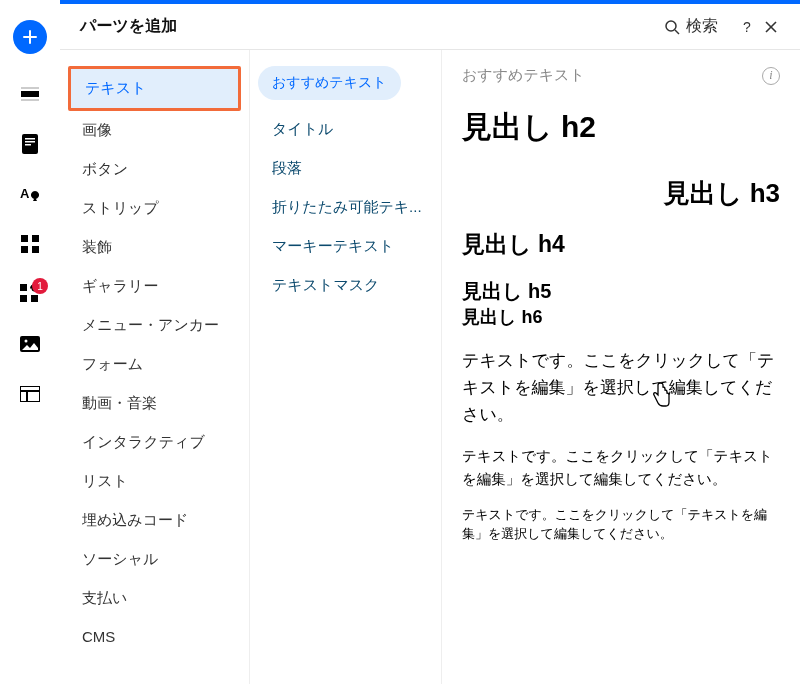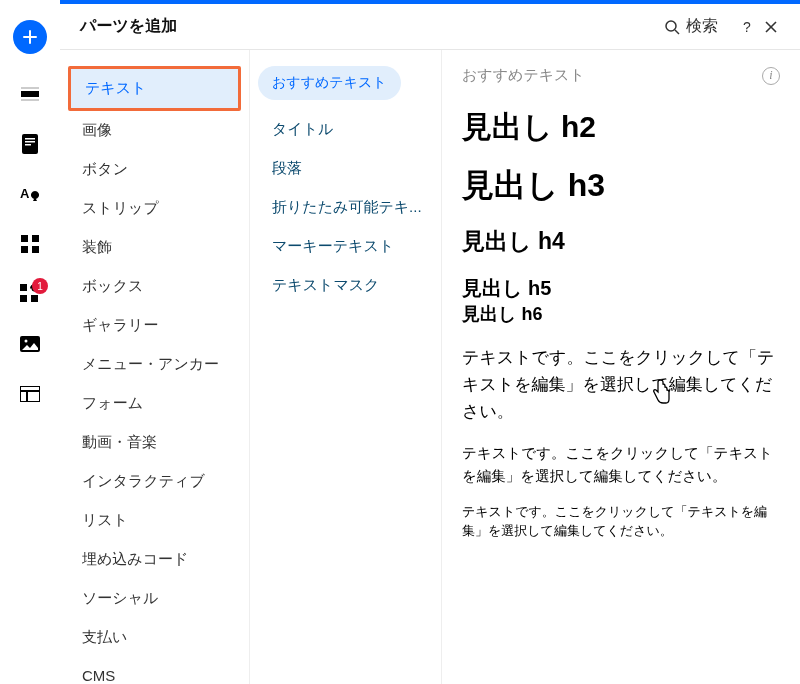--- a/index.html
+++ b/index.html
@@ -96,7 +96,7 @@
     .preview-label { color: #888; font-size: 15px; }
     .info-icon { width:18px; height:18px; border:1px solid #aaa; border-radius:50%; display:flex; align-items:center; justify-content:center; font-size:12px; color:#888; font-style: italic; font-family: Georgia, serif;}
     .h1s { font-size: 40px; font-weight: 700; margin-bottom: 32px; }
-    .h2s { font-size: 30px; font-weight: 700; margin-bottom: 16px; }
+    .h2s { font-size: 30px; font-weight: 700; margin-bottom: 28px; }
     .h3s { font-size: 32px; font-weight: 700; margin-bottom: 18px; }
     .h4s { font-size: 23px; font-weight: 700; margin-bottom: 18px; }
     .h5s { font-size: 20px; font-weight: 700; }

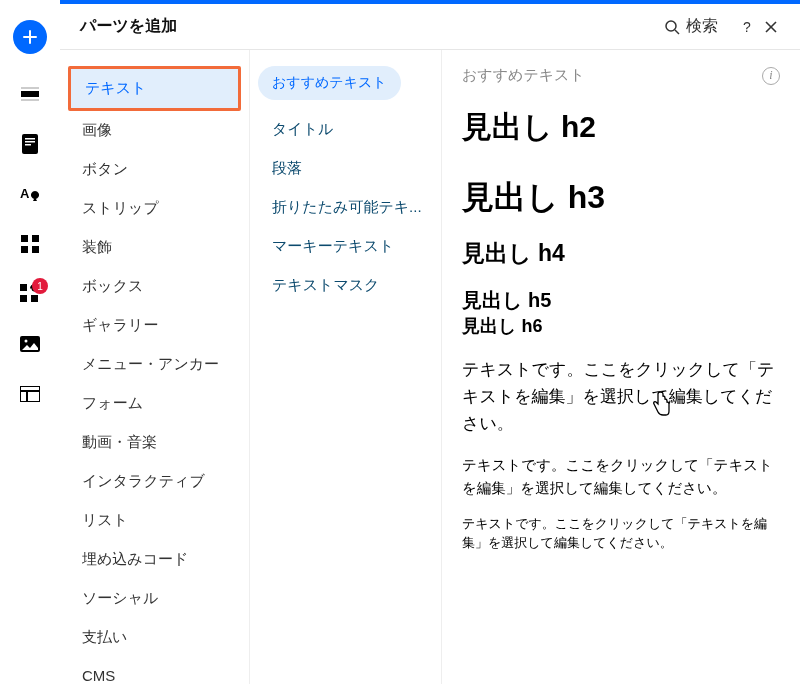--- a/index.html
+++ b/index.html
@@ -97,7 +97,7 @@
     .info-icon { width:18px; height:18px; border:1px solid #aaa; border-radius:50%; display:flex; align-items:center; justify-content:center; font-size:12px; color:#888; font-style: italic; font-family: Georgia, serif;}
     .h1s { font-size: 40px; font-weight: 700; margin-bottom: 32px; }
     .h2s { font-size: 30px; font-weight: 700; margin-bottom: 28px; }
-    .h3s { font-size: 32px; font-weight: 700; margin-bottom: 18px; }
+    .h3s { font-size: 26px; font-weight: 700; margin-bottom: 18px; text-align: right; }
     .h4s { font-size: 23px; font-weight: 700; margin-bottom: 18px; }
     .h5s { font-size: 20px; font-weight: 700; }
     .h6s { font-size: 18px; font-weight: 700; margin-bottom: 18px; }

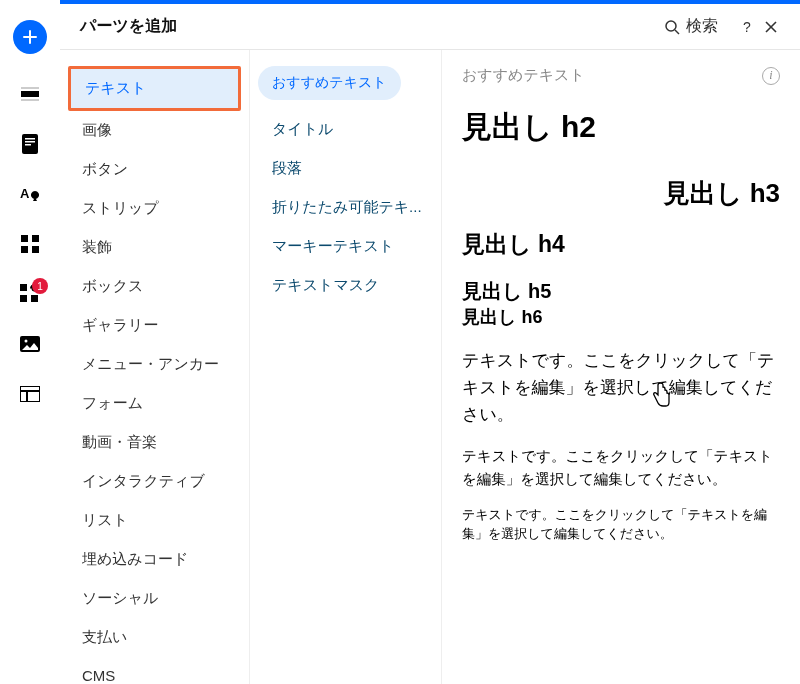--- a/index.html
+++ b/index.html
@@ -209,7 +209,6 @@
       <div class="cat-item">ボタン</div>
       <div class="cat-item">ストリップ</div>
       <div class="cat-item">装飾</div>
-      <div class="cat-item">ボックス</div>
       <div class="cat-item">ギャラリー</div>
       <div class="cat-item">メニュー・アンカー</div>
       <div class="cat-item">フォーム</div>

